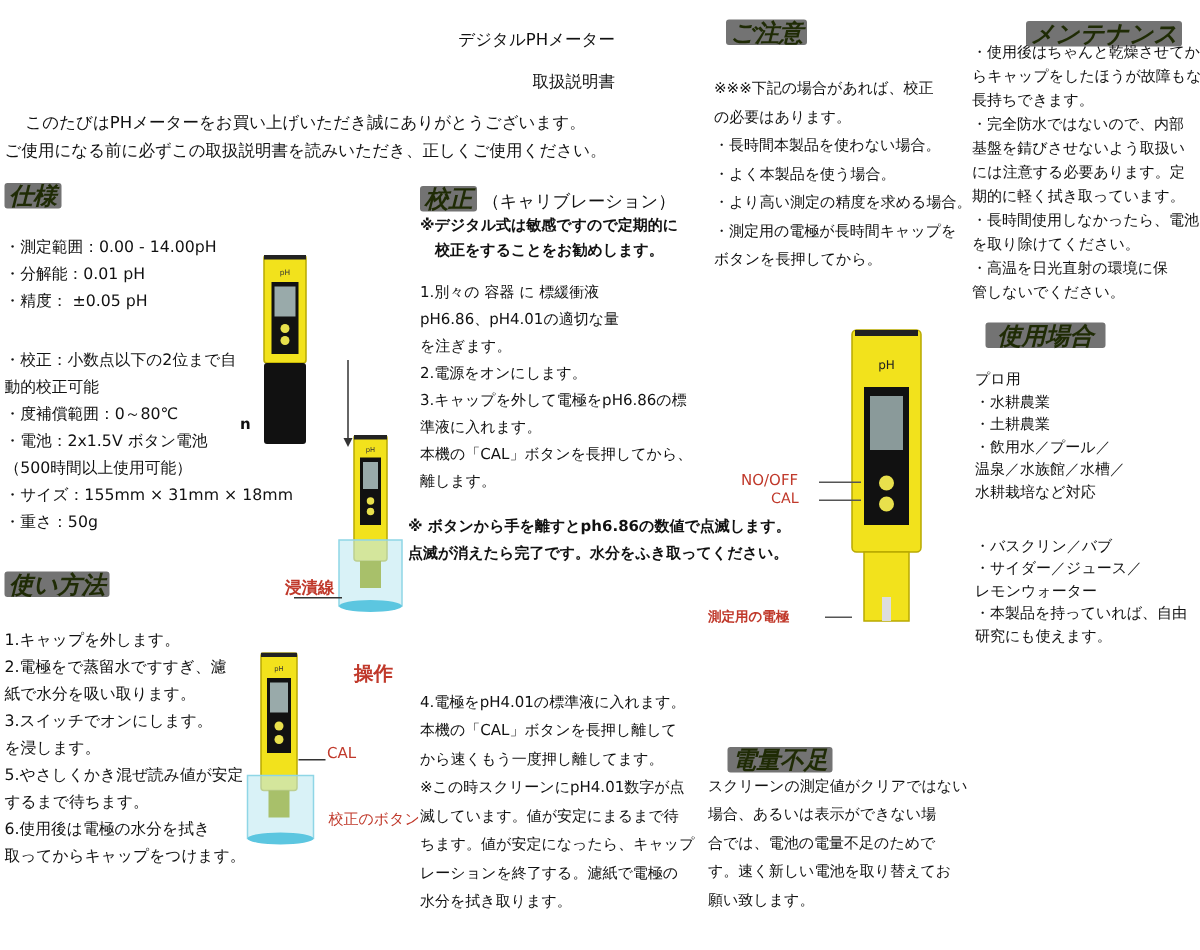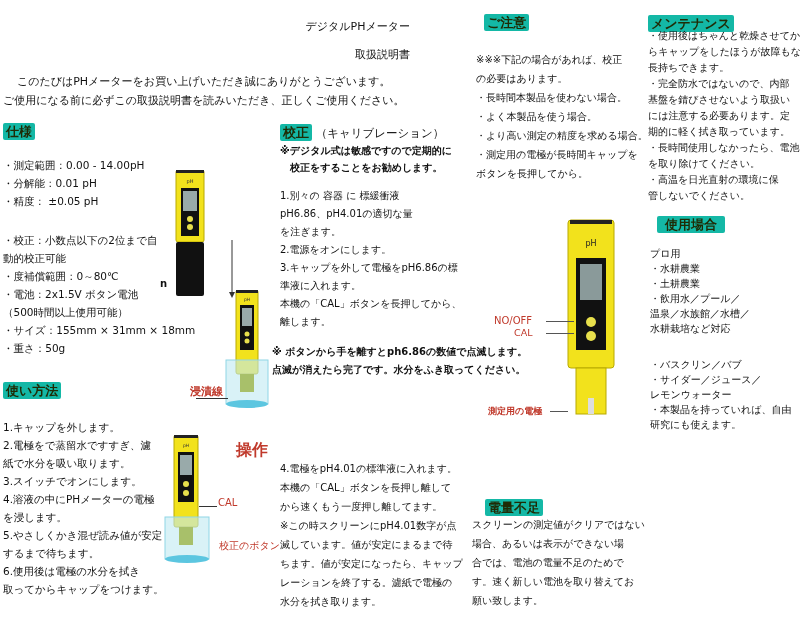--- a/index.html
+++ b/index.html
@@ -8,8 +8,8 @@
   .abs { position:absolute; }
   .title { font-size:11px; text-align:right; width:300px; left:110px; line-height:26px; }
   .intro { font-size:11px; line-height:19px; white-space:nowrap;text-align:center; }
-  .badge { background:#14b8a6; color:#1f2b05; font-weight:bold; font-size:13px;
-           padding:1px 3px; border-radius:2px; display:inline-block; line-height:15px; }
+  .badge { background:#737373; color:#1f2b05; font-weight:bold; font-size:16px;
+           padding:1px 3px; border-radius:2px; display:inline-block; line-height:15px;font-style:italic; }
   .txt { font-size:10.5px; line-height:18px; white-space:nowrap; }
   .txt div { white-space:nowrap; }
   .bold { font-weight:bold; }

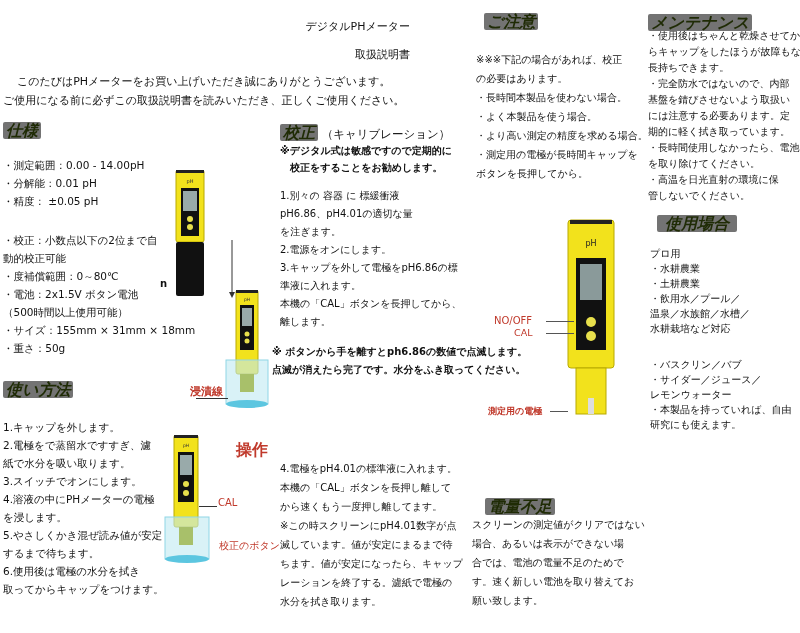--- a/index.html
+++ b/index.html
@@ -178,7 +178,7 @@
 <div class="abs red" style="left:488px;top:405px;font-size:9px;font-weight:bold;">測定用の電極</div>
 <div class="abs" style="left:550px;top:411px;width:18px;height:1px;background:#555;"></div>
 
-<div class="abs" style="left:648px;top:13px;text-align:center;">
+<div class="abs" style="left:684px;top:13px;text-align:center;">
   <span class="badge">メンテナンス</span>
 </div>
 <div class="abs txt" style="left:648px;top:28px;font-size:10px;line-height:16px;">

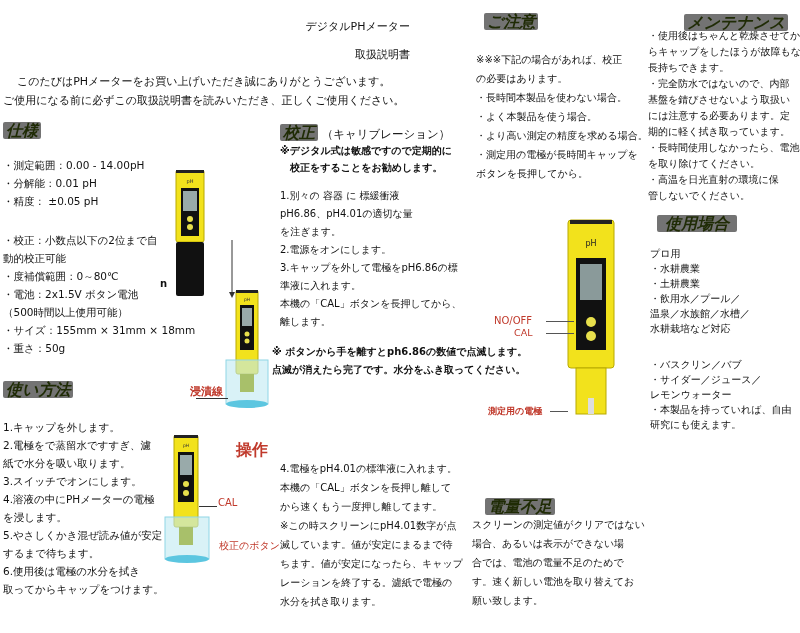--- a/index.html
+++ b/index.html
@@ -175,7 +175,7 @@
 <div class="abs red" style="left:514px;top:327px;font-size:9.5px;">CAL</div>
 <div class="abs" style="left:546px;top:321px;width:28px;height:1px;background:#555;"></div>
 <div class="abs" style="left:546px;top:333px;width:28px;height:1px;background:#555;"></div>
-<div class="abs red" style="left:488px;top:405px;font-size:9px;font-weight:bold;">測定用の電極</div>
+<div class="abs red" style="left:472px;top:405px;font-size:9px;font-weight:bold;">測定用の電極</div>
 <div class="abs" style="left:550px;top:411px;width:18px;height:1px;background:#555;"></div>
 
 <div class="abs" style="left:684px;top:13px;text-align:center;">

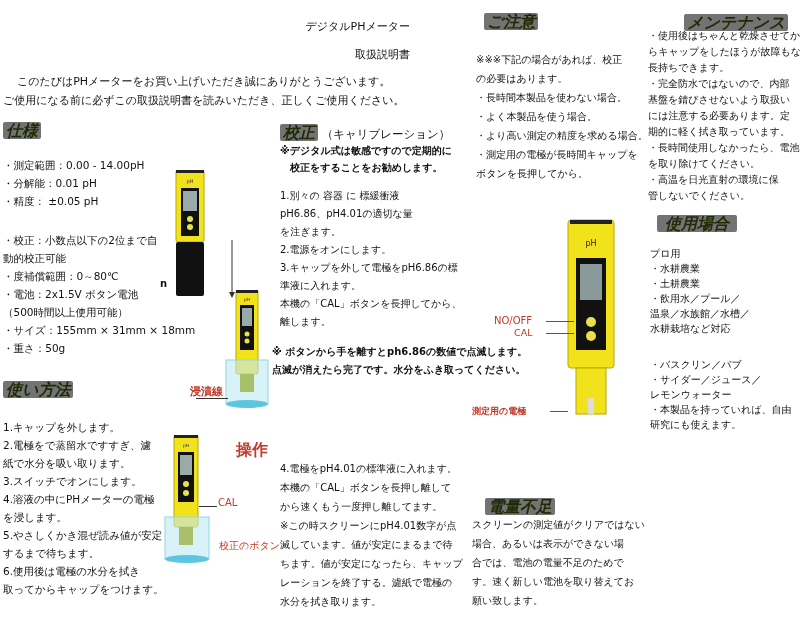--- a/index.html
+++ b/index.html
@@ -92,7 +92,7 @@
 </div>
 <div class="abs red" style="left:190px;top:384px;font-weight:bold;">浸漬線</div>
 <div class="abs" style="left:196px;top:398px;width:32px;height:1px;background:#333;"></div>
-<div class="abs red" style="left:236px;top:440px;font-size:16px;font-weight:bold;">操作</div>
+<div class="abs red" style="left:236px;top:440px;font-size:13px;font-weight:bold;">操作</div>
 
 <div class="abs" style="left:163px;top:435px;">
   <svg width="48" height="130" viewBox="0 0 48 130">

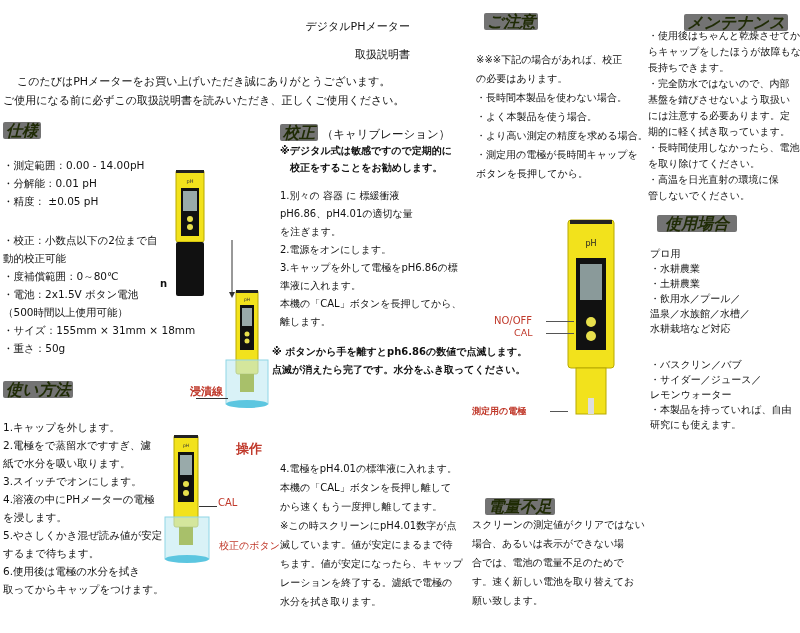--- a/index.html
+++ b/index.html
@@ -52,7 +52,6 @@
   <div>2.電極をで蒸留水ですすぎ、濾</div>
   <div>紙で水分を吸い取ります。</div>
   <div>3.スイッチでオンにします。</div>
-  <div>4.溶液の中にPHメーターの電極</div>
   <div>を浸します。</div>
   <div>5.やさしくかき混ぜ読み値が安定</div>
   <div>するまで待ちます。</div>

